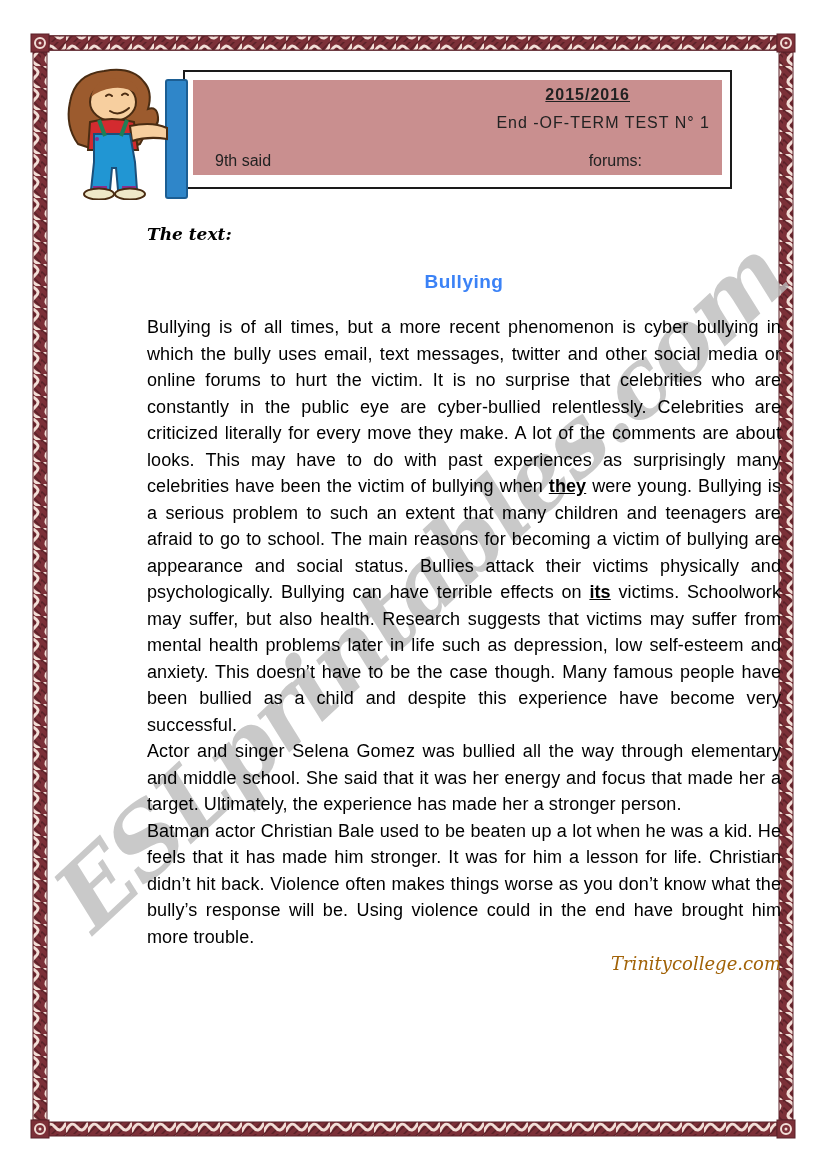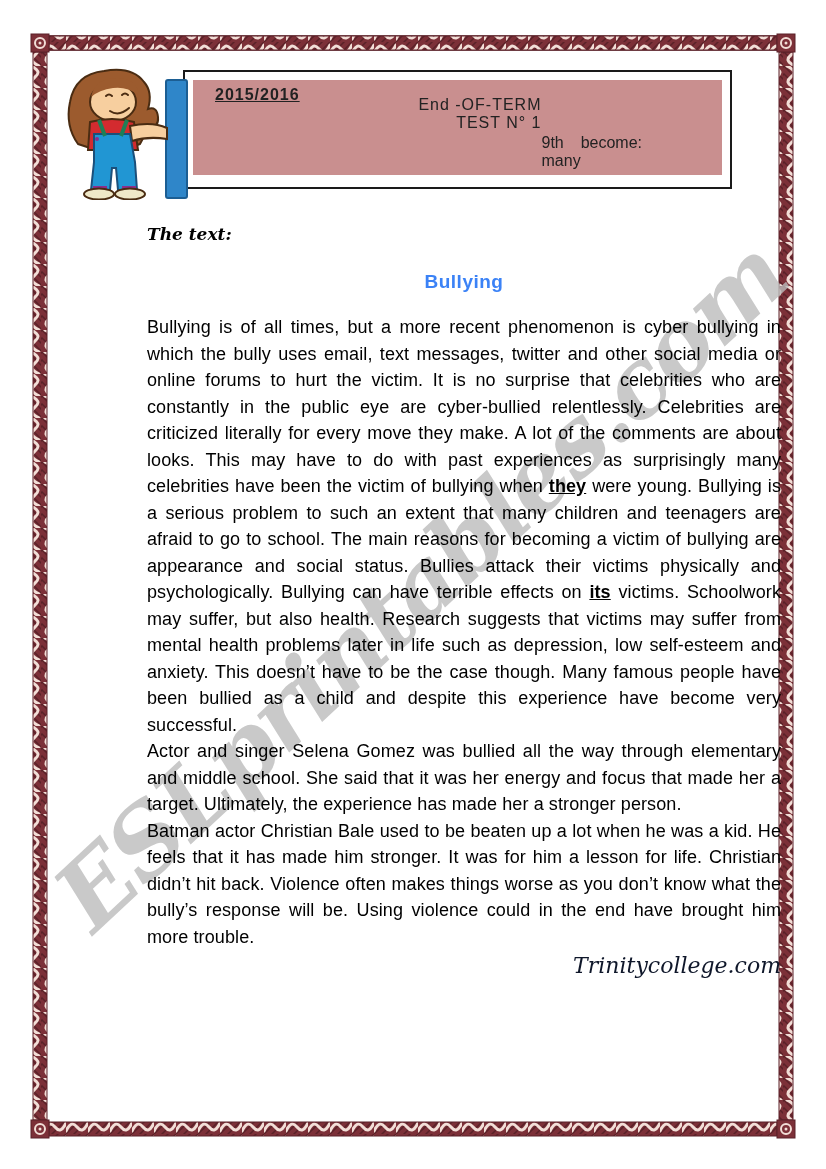--- a/index.html
+++ b/index.html
@@ -32,7 +32,7 @@
   }
   .header-pink{
     width:100%;height:100%;background:var(--header-pink);
-    display:flex;padding:6px 12px 5px 22px;
+    display:flex;flex-direction:column;padding:6px 12px 5px 22px;
     font-size:16px;color:#222;
   }
   .hdr-year-row{text-align:right;padding-right:80px;}

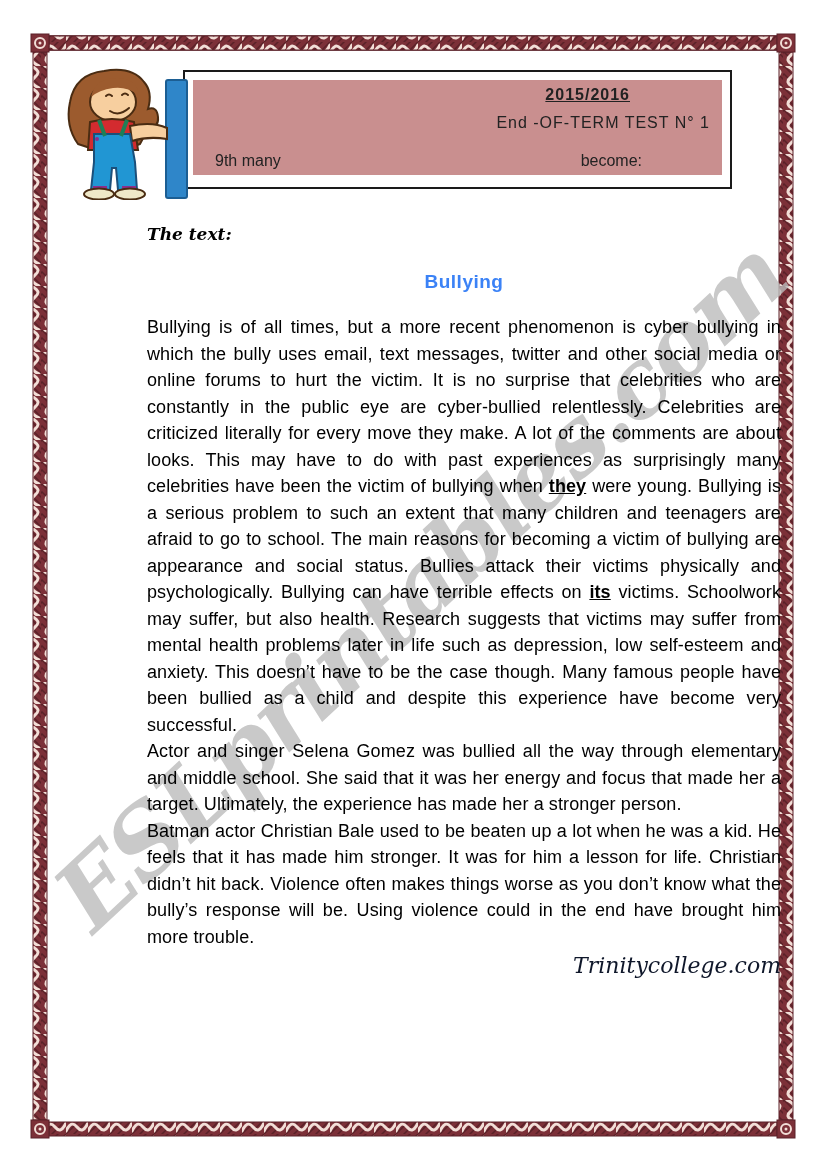--- a/index.html
+++ b/index.html
@@ -174,7 +174,7 @@
       </div>
       <div class="hdr-title-row">End -OF-TERM TEST N° 1</div>
       <div class="hdr-bottom-row">
-        <span><span>9</span><span class="bold">th</span><span> many</span></span>
+        <span><span>9</span><span class="bold">th</span><span> said</span></span>
         <span>become:</span>
       </div>
     </div>

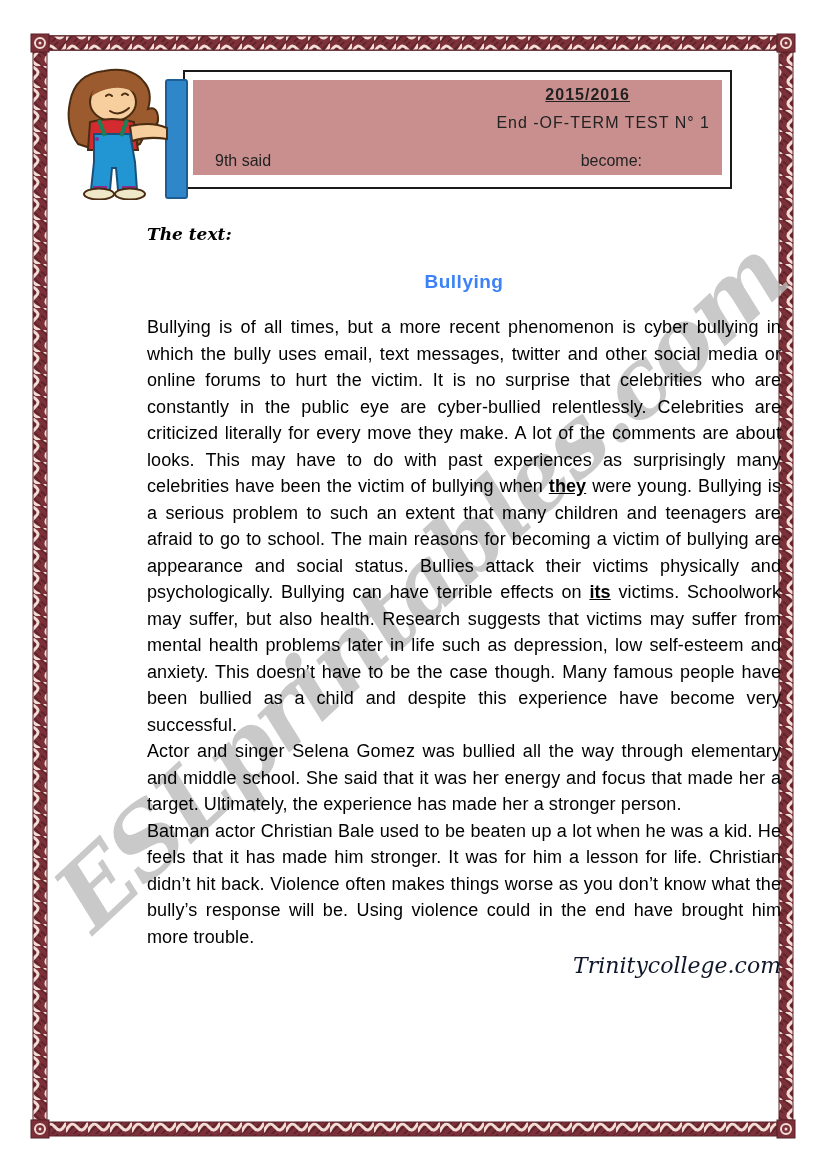--- a/index.html
+++ b/index.html
@@ -175,7 +175,7 @@
       <div class="hdr-title-row">End -OF-TERM TEST N° 1</div>
       <div class="hdr-bottom-row">
         <span><span>9</span><span class="bold">th</span><span> said</span></span>
-        <span>become:</span>
+        <span>forums:</span>
       </div>
     </div>
   </div>

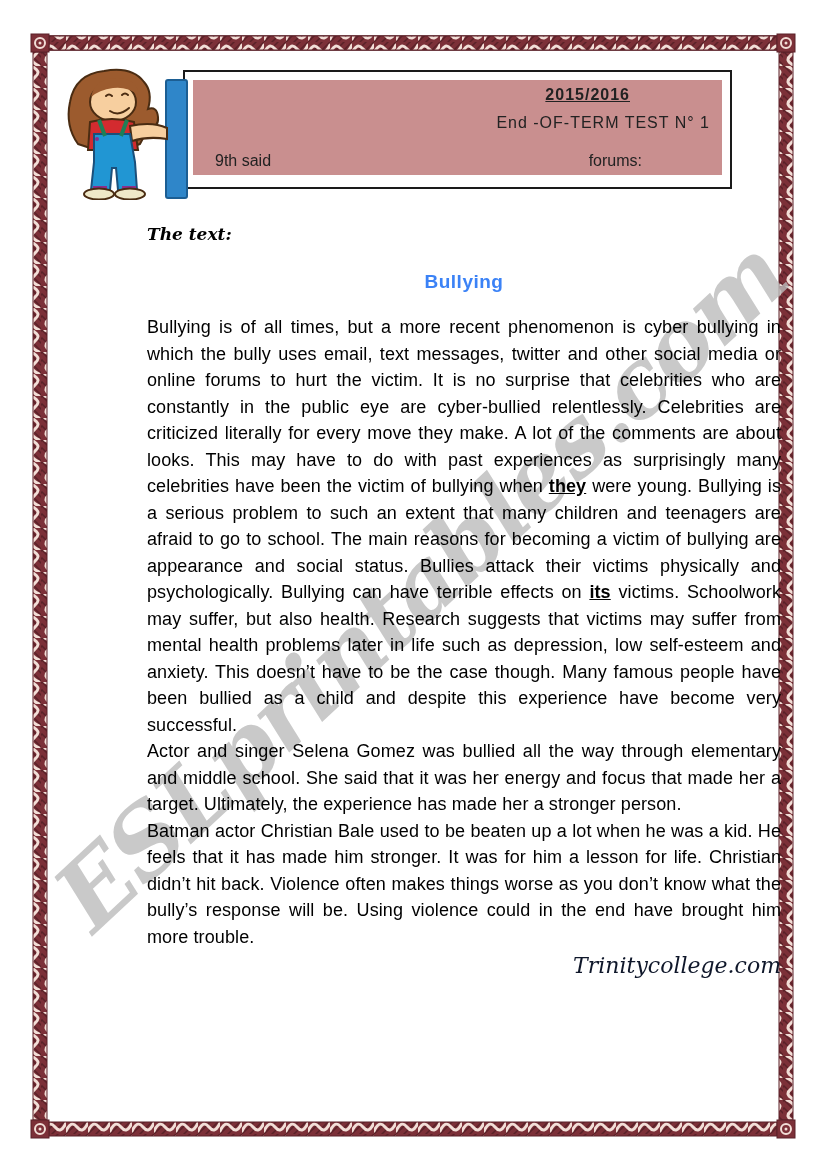--- a/index.html
+++ b/index.html
@@ -59,7 +59,7 @@
   .bu{font-weight:bold;text-decoration:underline;}
   .source-line{
     text-align:right;font-family:"DejaVu Serif", serif;font-style:italic;
-    font-size:22px;margin-top:3px;color:#0f172a;
+    font-size:18px;margin-top:3px;color:#a16207;
   }
 </style>
 </head>

